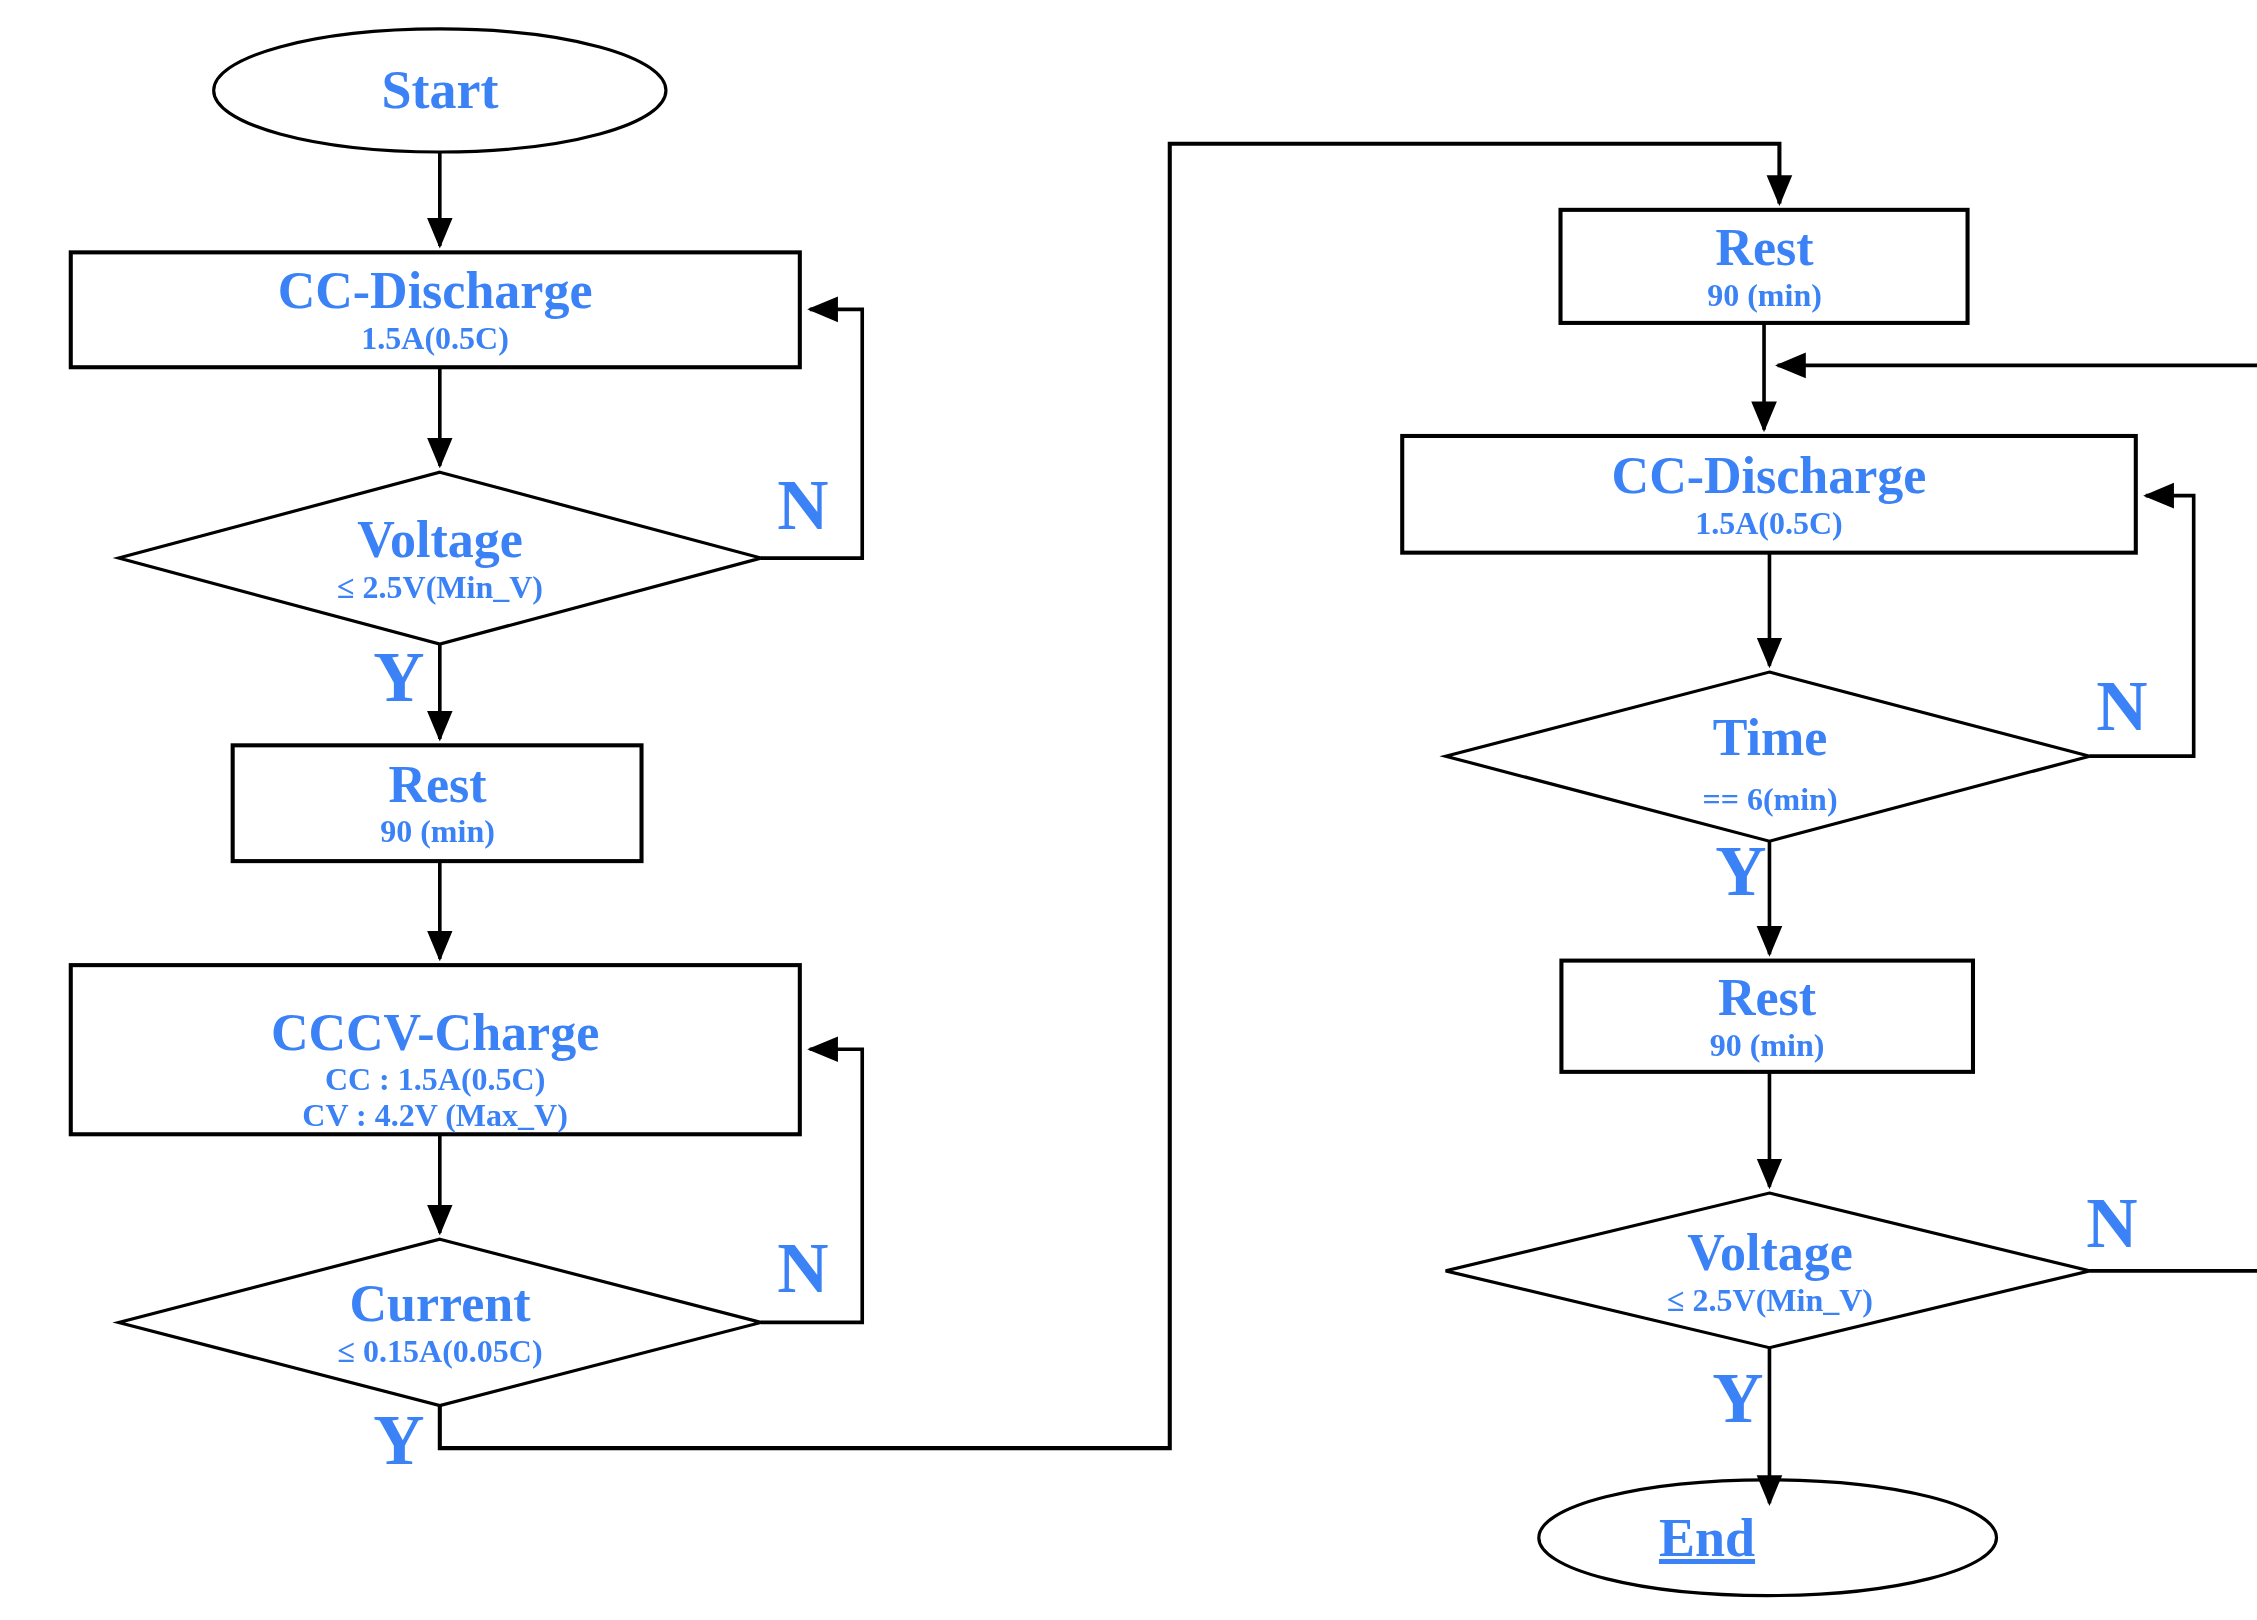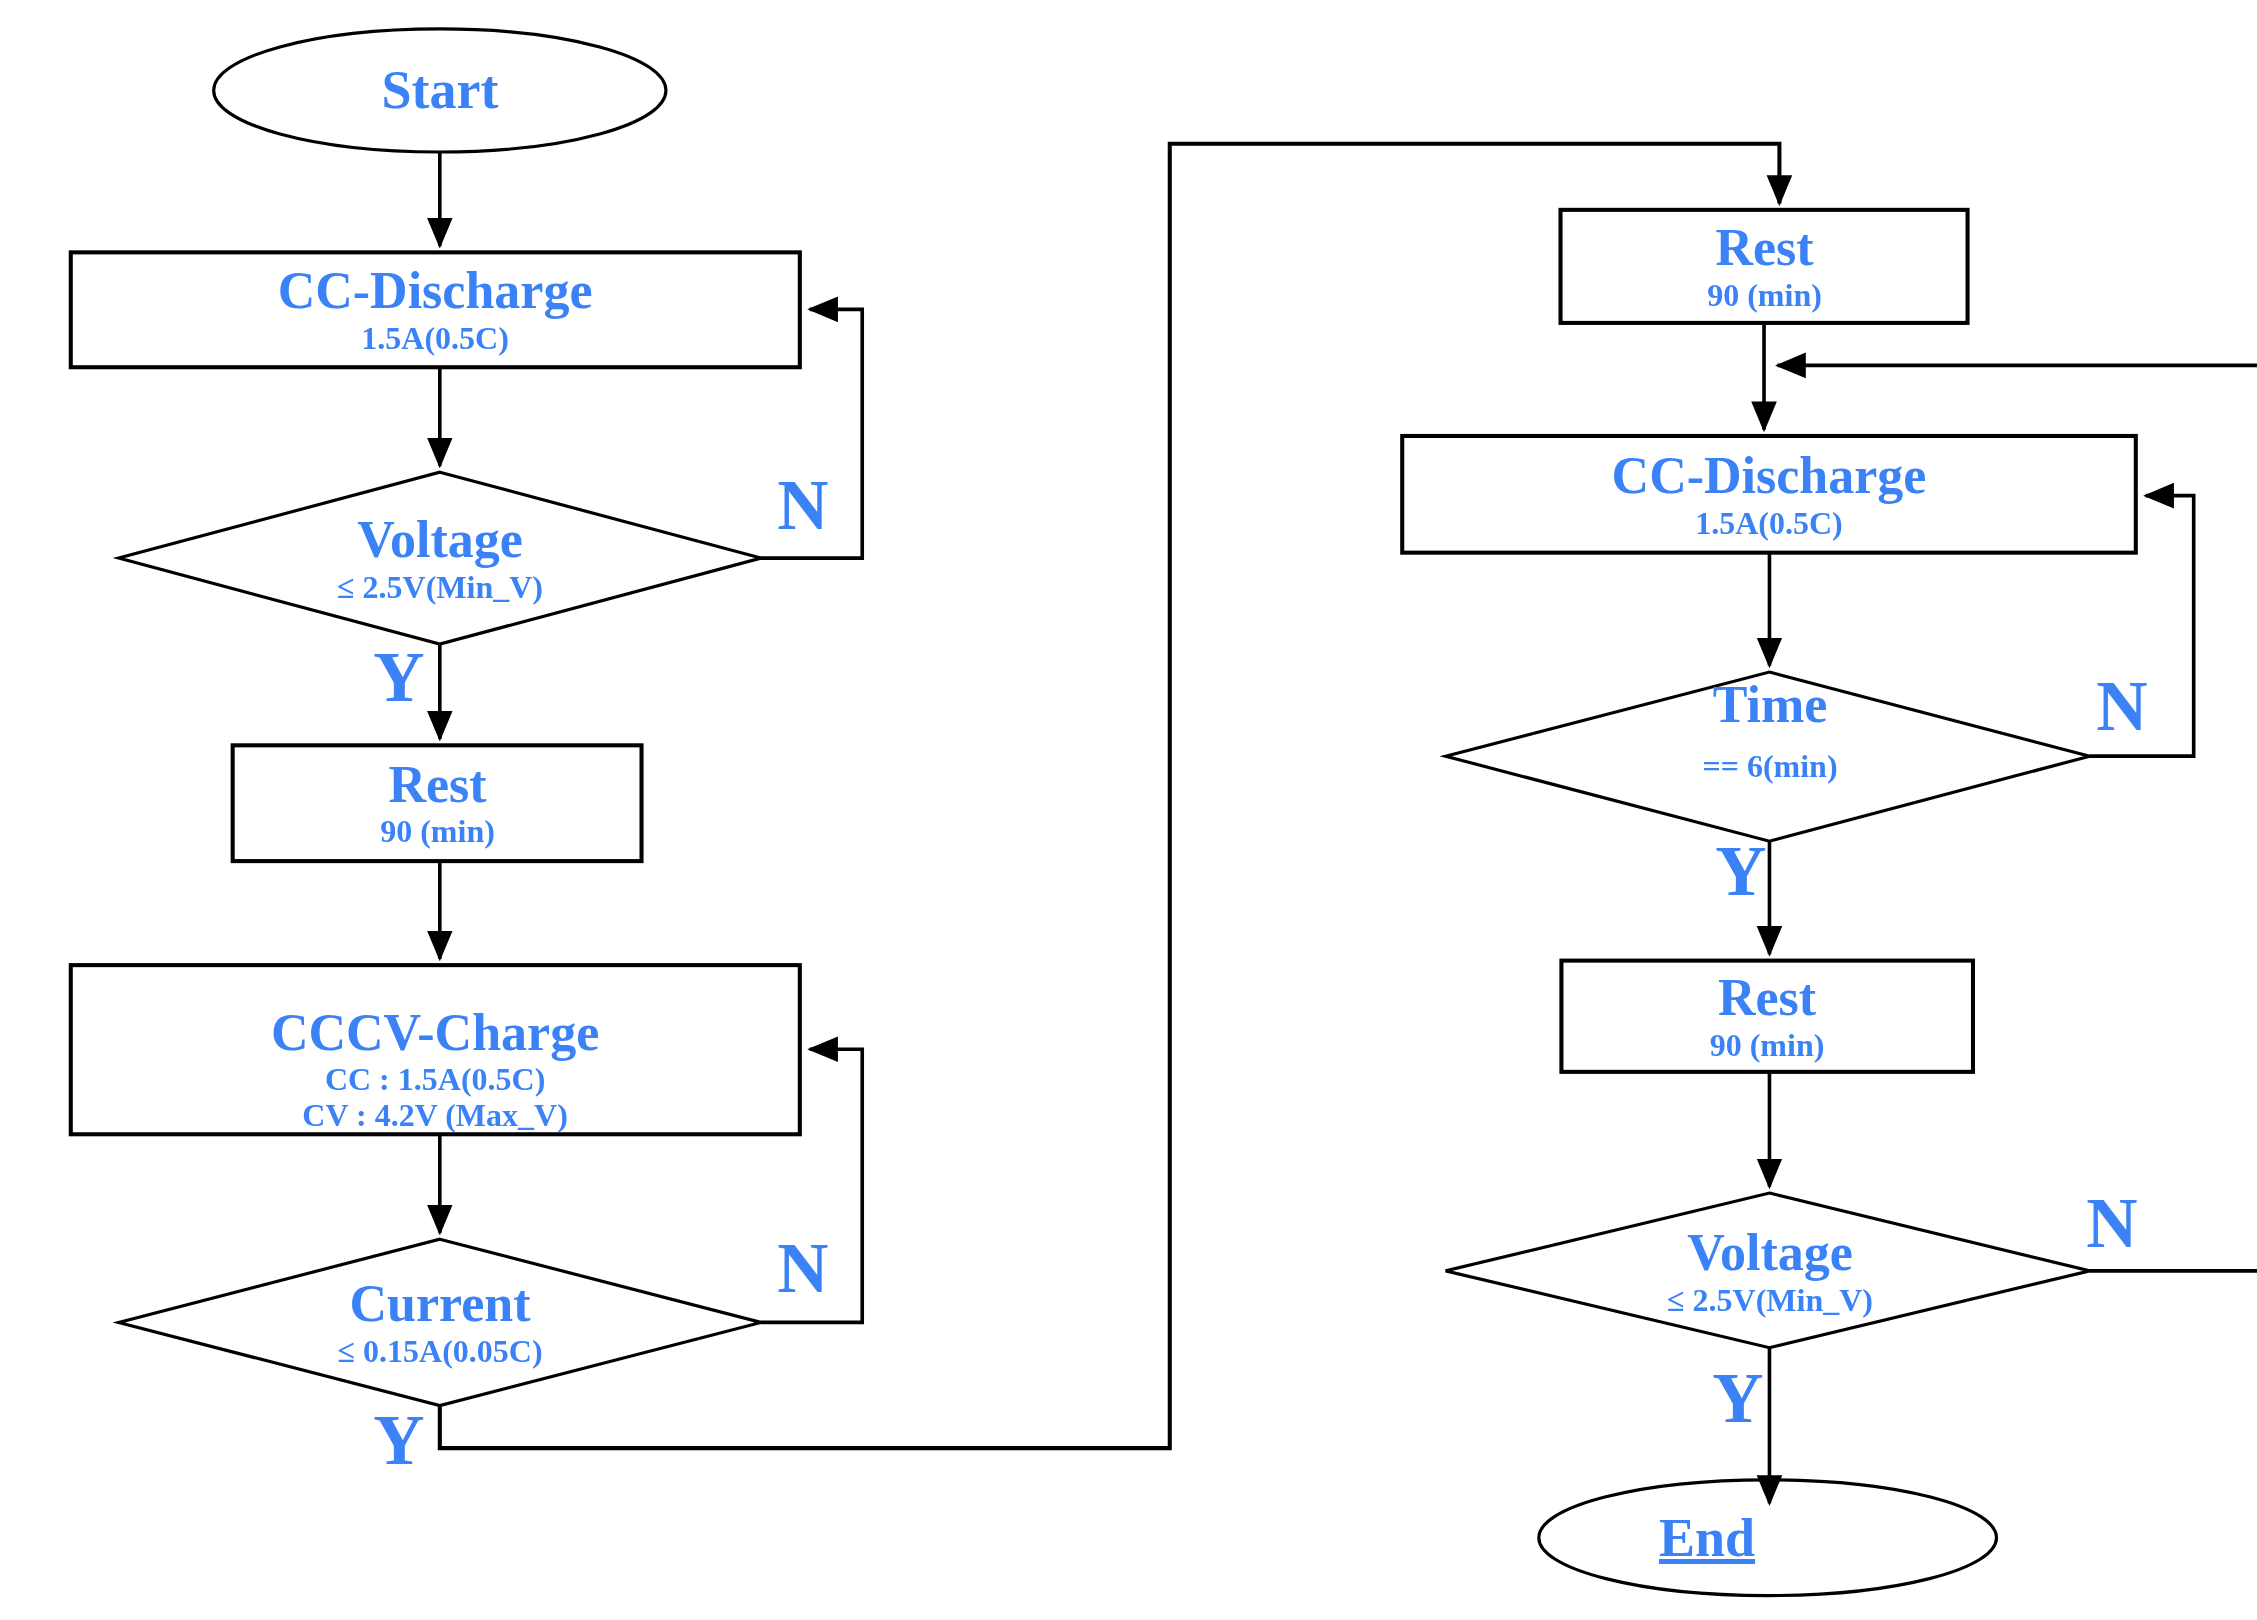--- a/index.html
+++ b/index.html
@@ -121,7 +121,7 @@
     <div class="s">1.5A(0.5C)</div>
   </div>
 
-  <div class="node-label" style="left:1473px;top:649px;width:498px;height:163px;gap:15px;">
+  <div class="node-label" style="left:1473px;top:682px;width:498px;height:163px;gap:15px;">
     <div class="t">Time</div>
     <div class="s">== 6(min)</div>
   </div>

